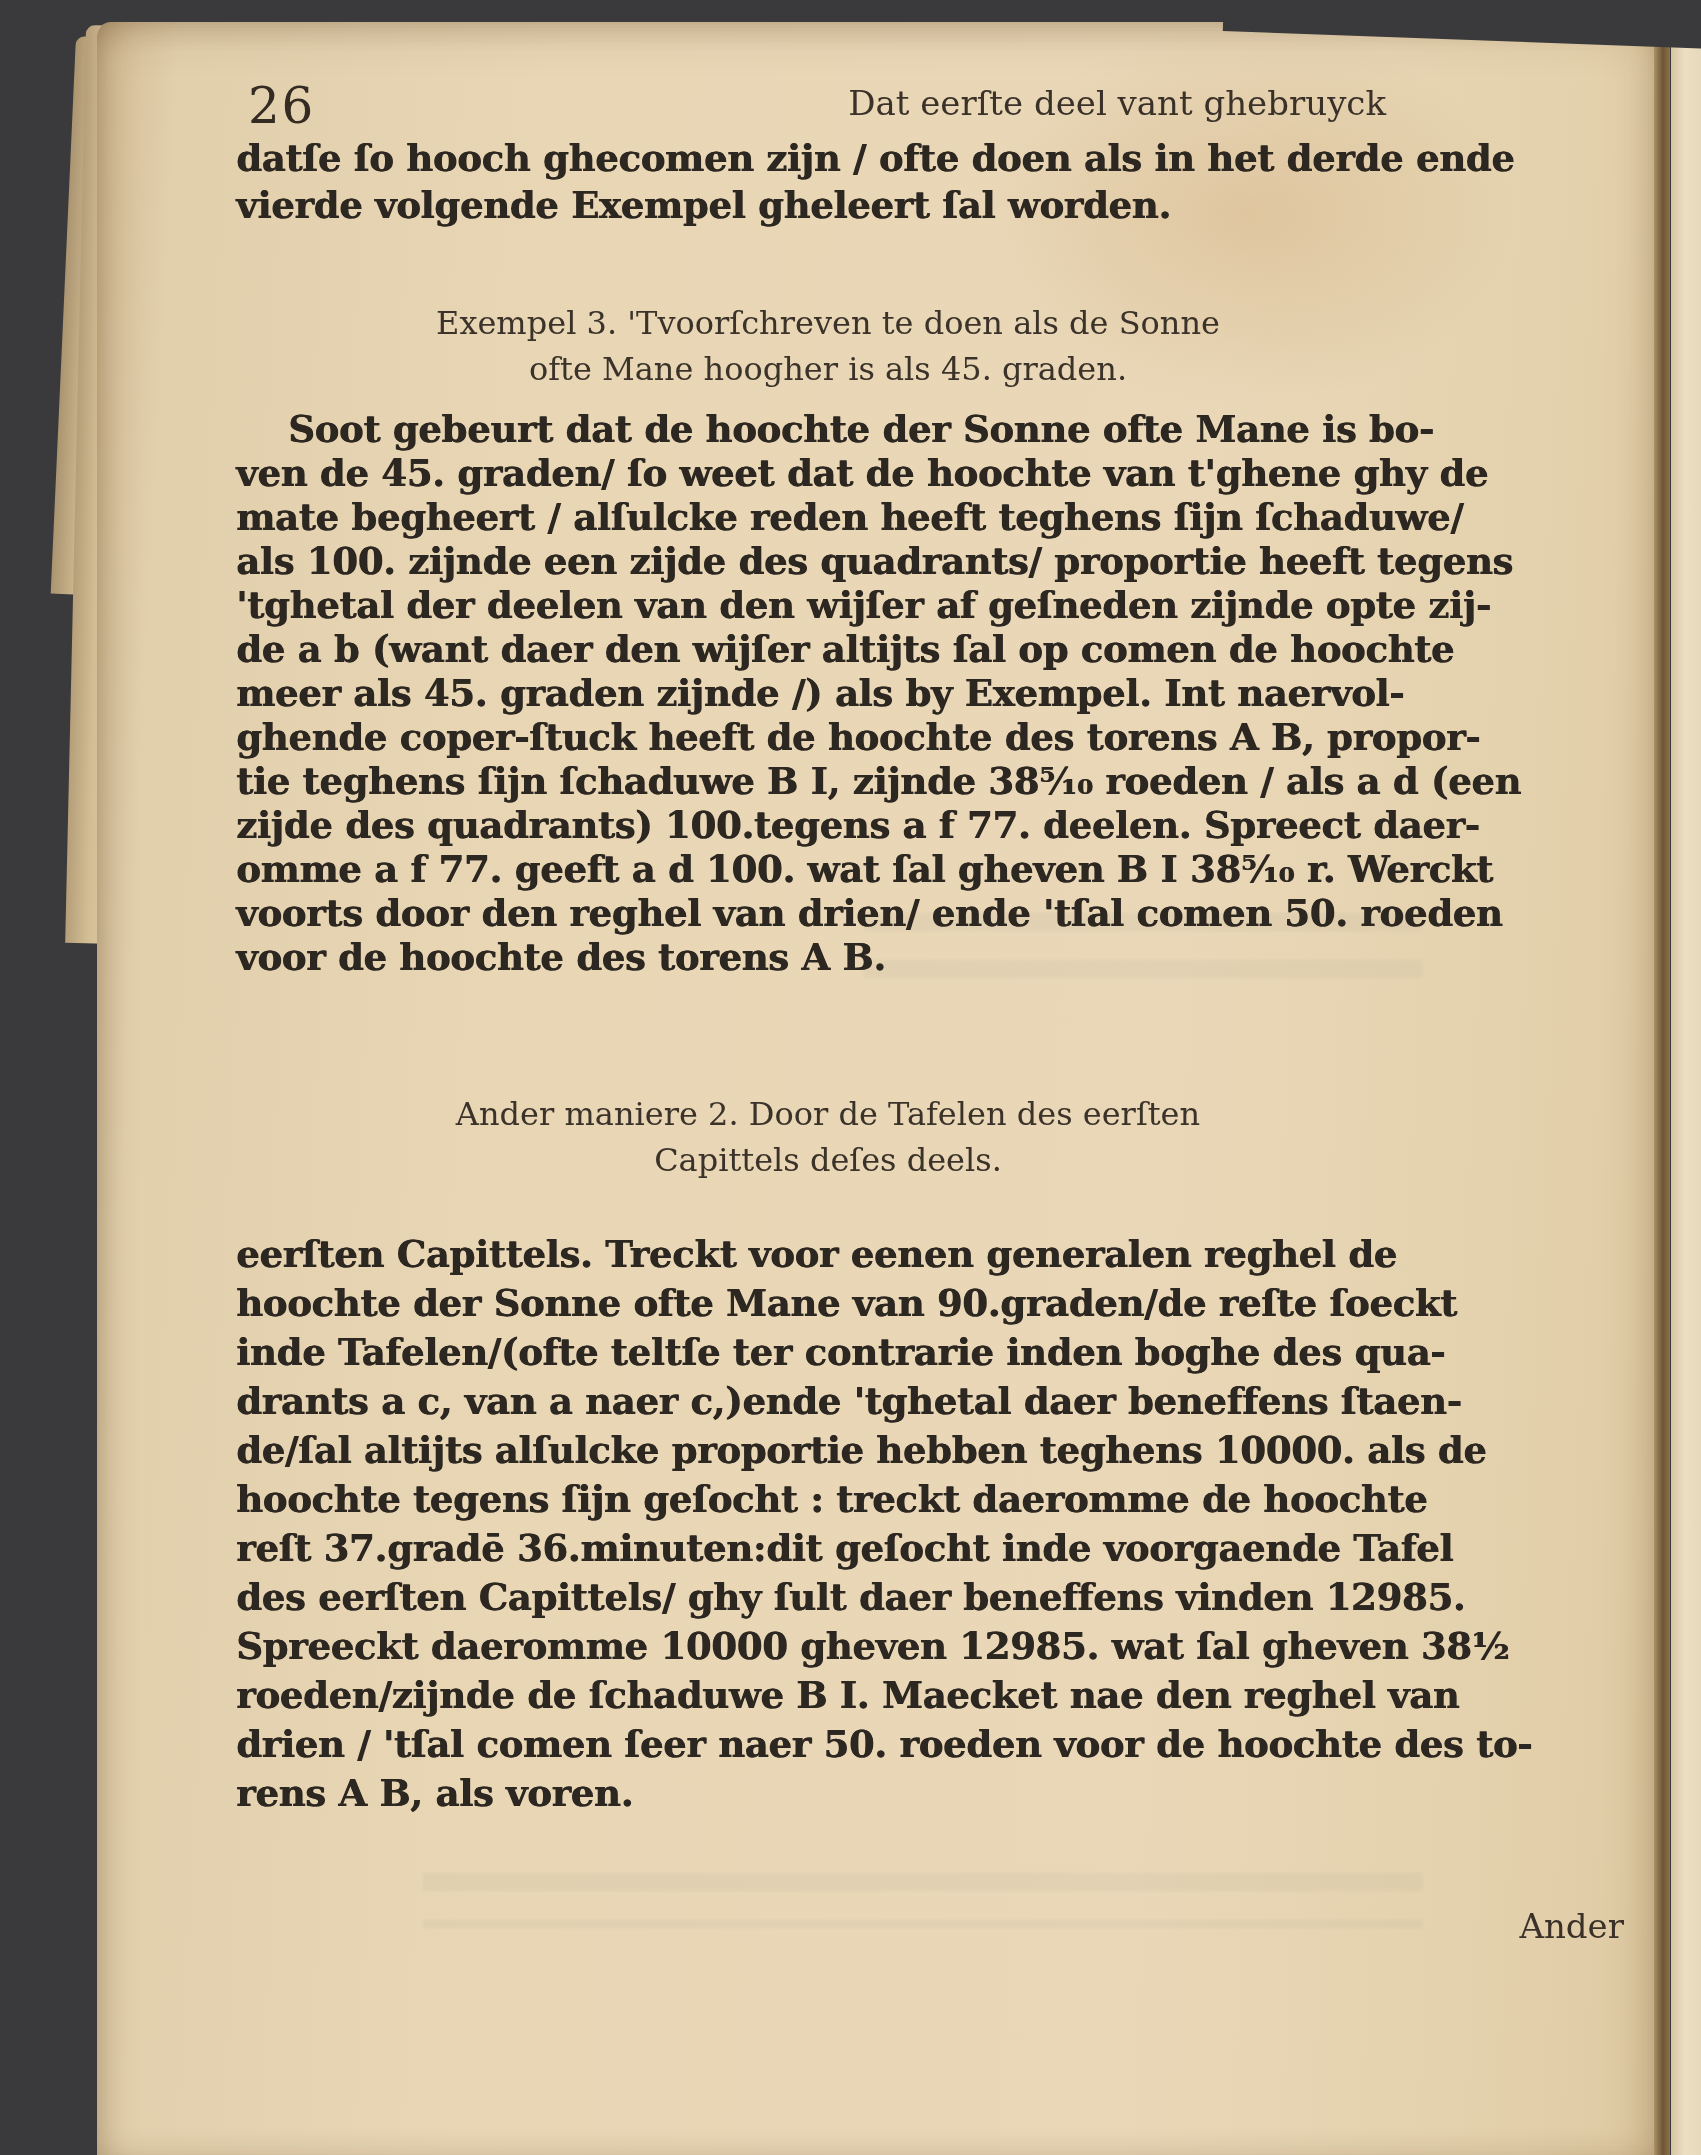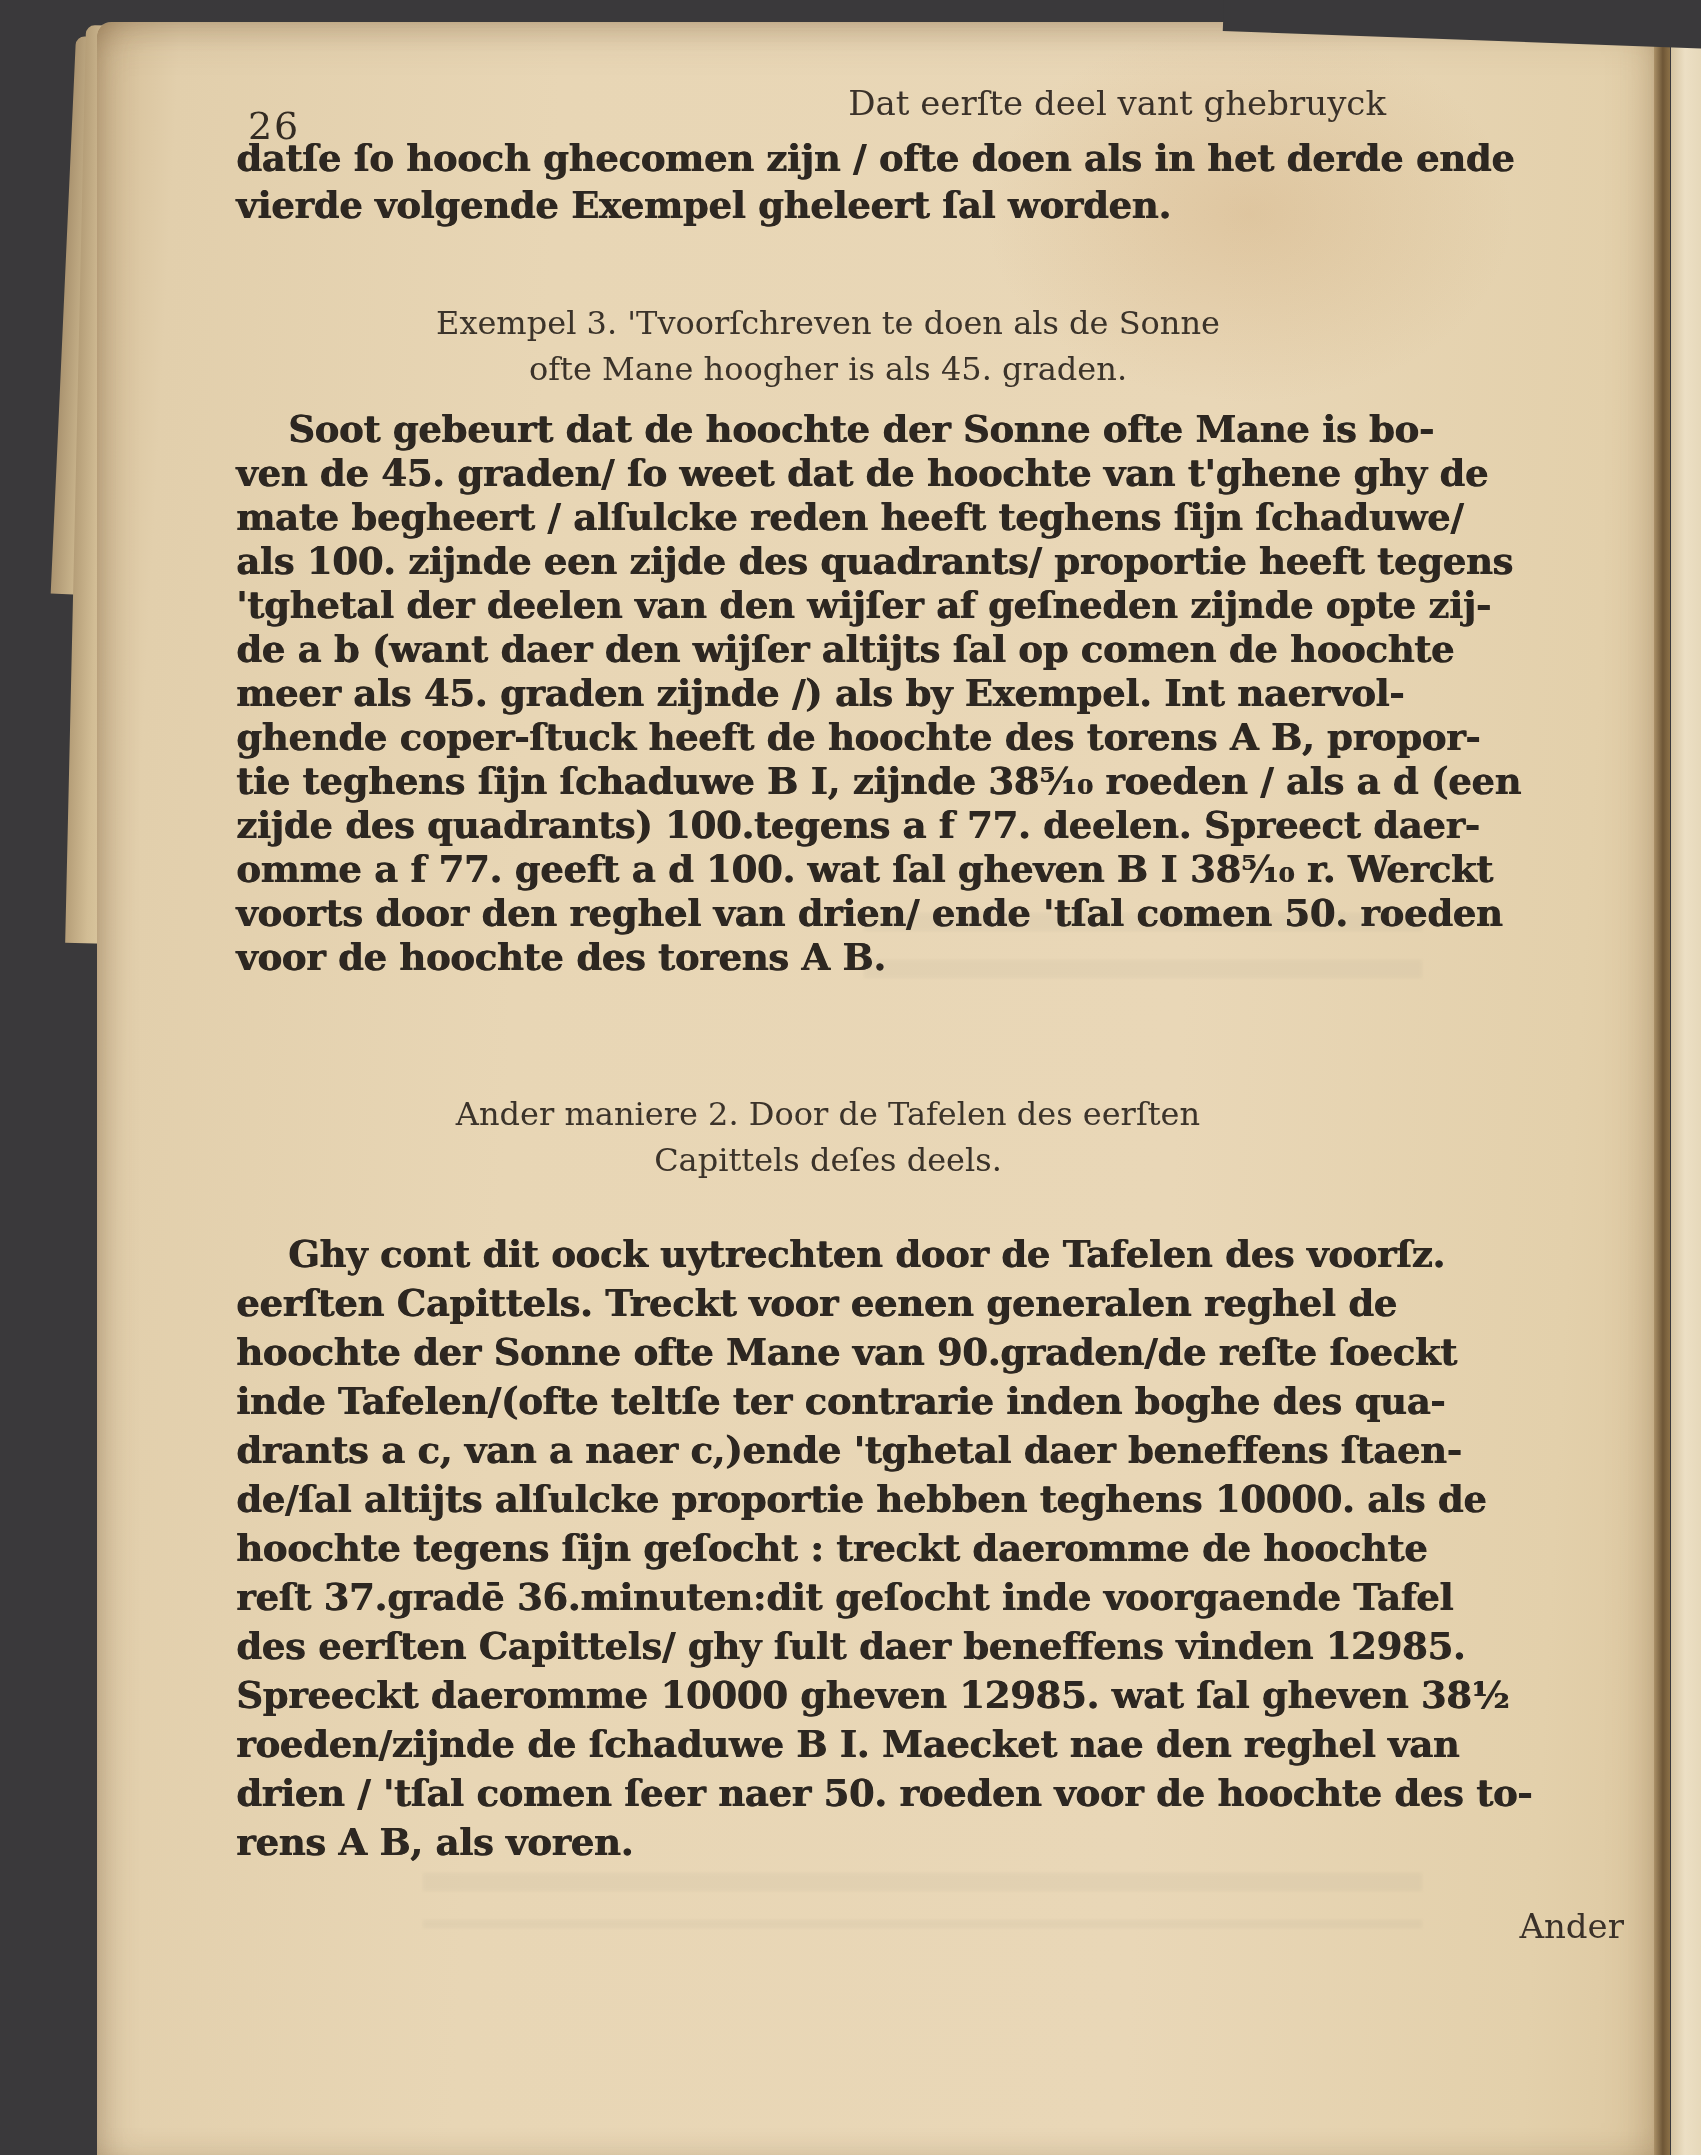--- a/index.html
+++ b/index.html
@@ -71,7 +71,7 @@
   
   .txt { position: absolute; color: #2d2721; }
   .folio {
-    left: 248px; top: 104px; font-size: 38px; letter-spacing: 1.8px; color: #342c23;
+    left: 248px; top: 77px; font-size: 50px; letter-spacing: 1.8px; color: #342c23;
   }
   .running-title {
     left: 270px; top: 83px; width: 1116px; text-align: right;

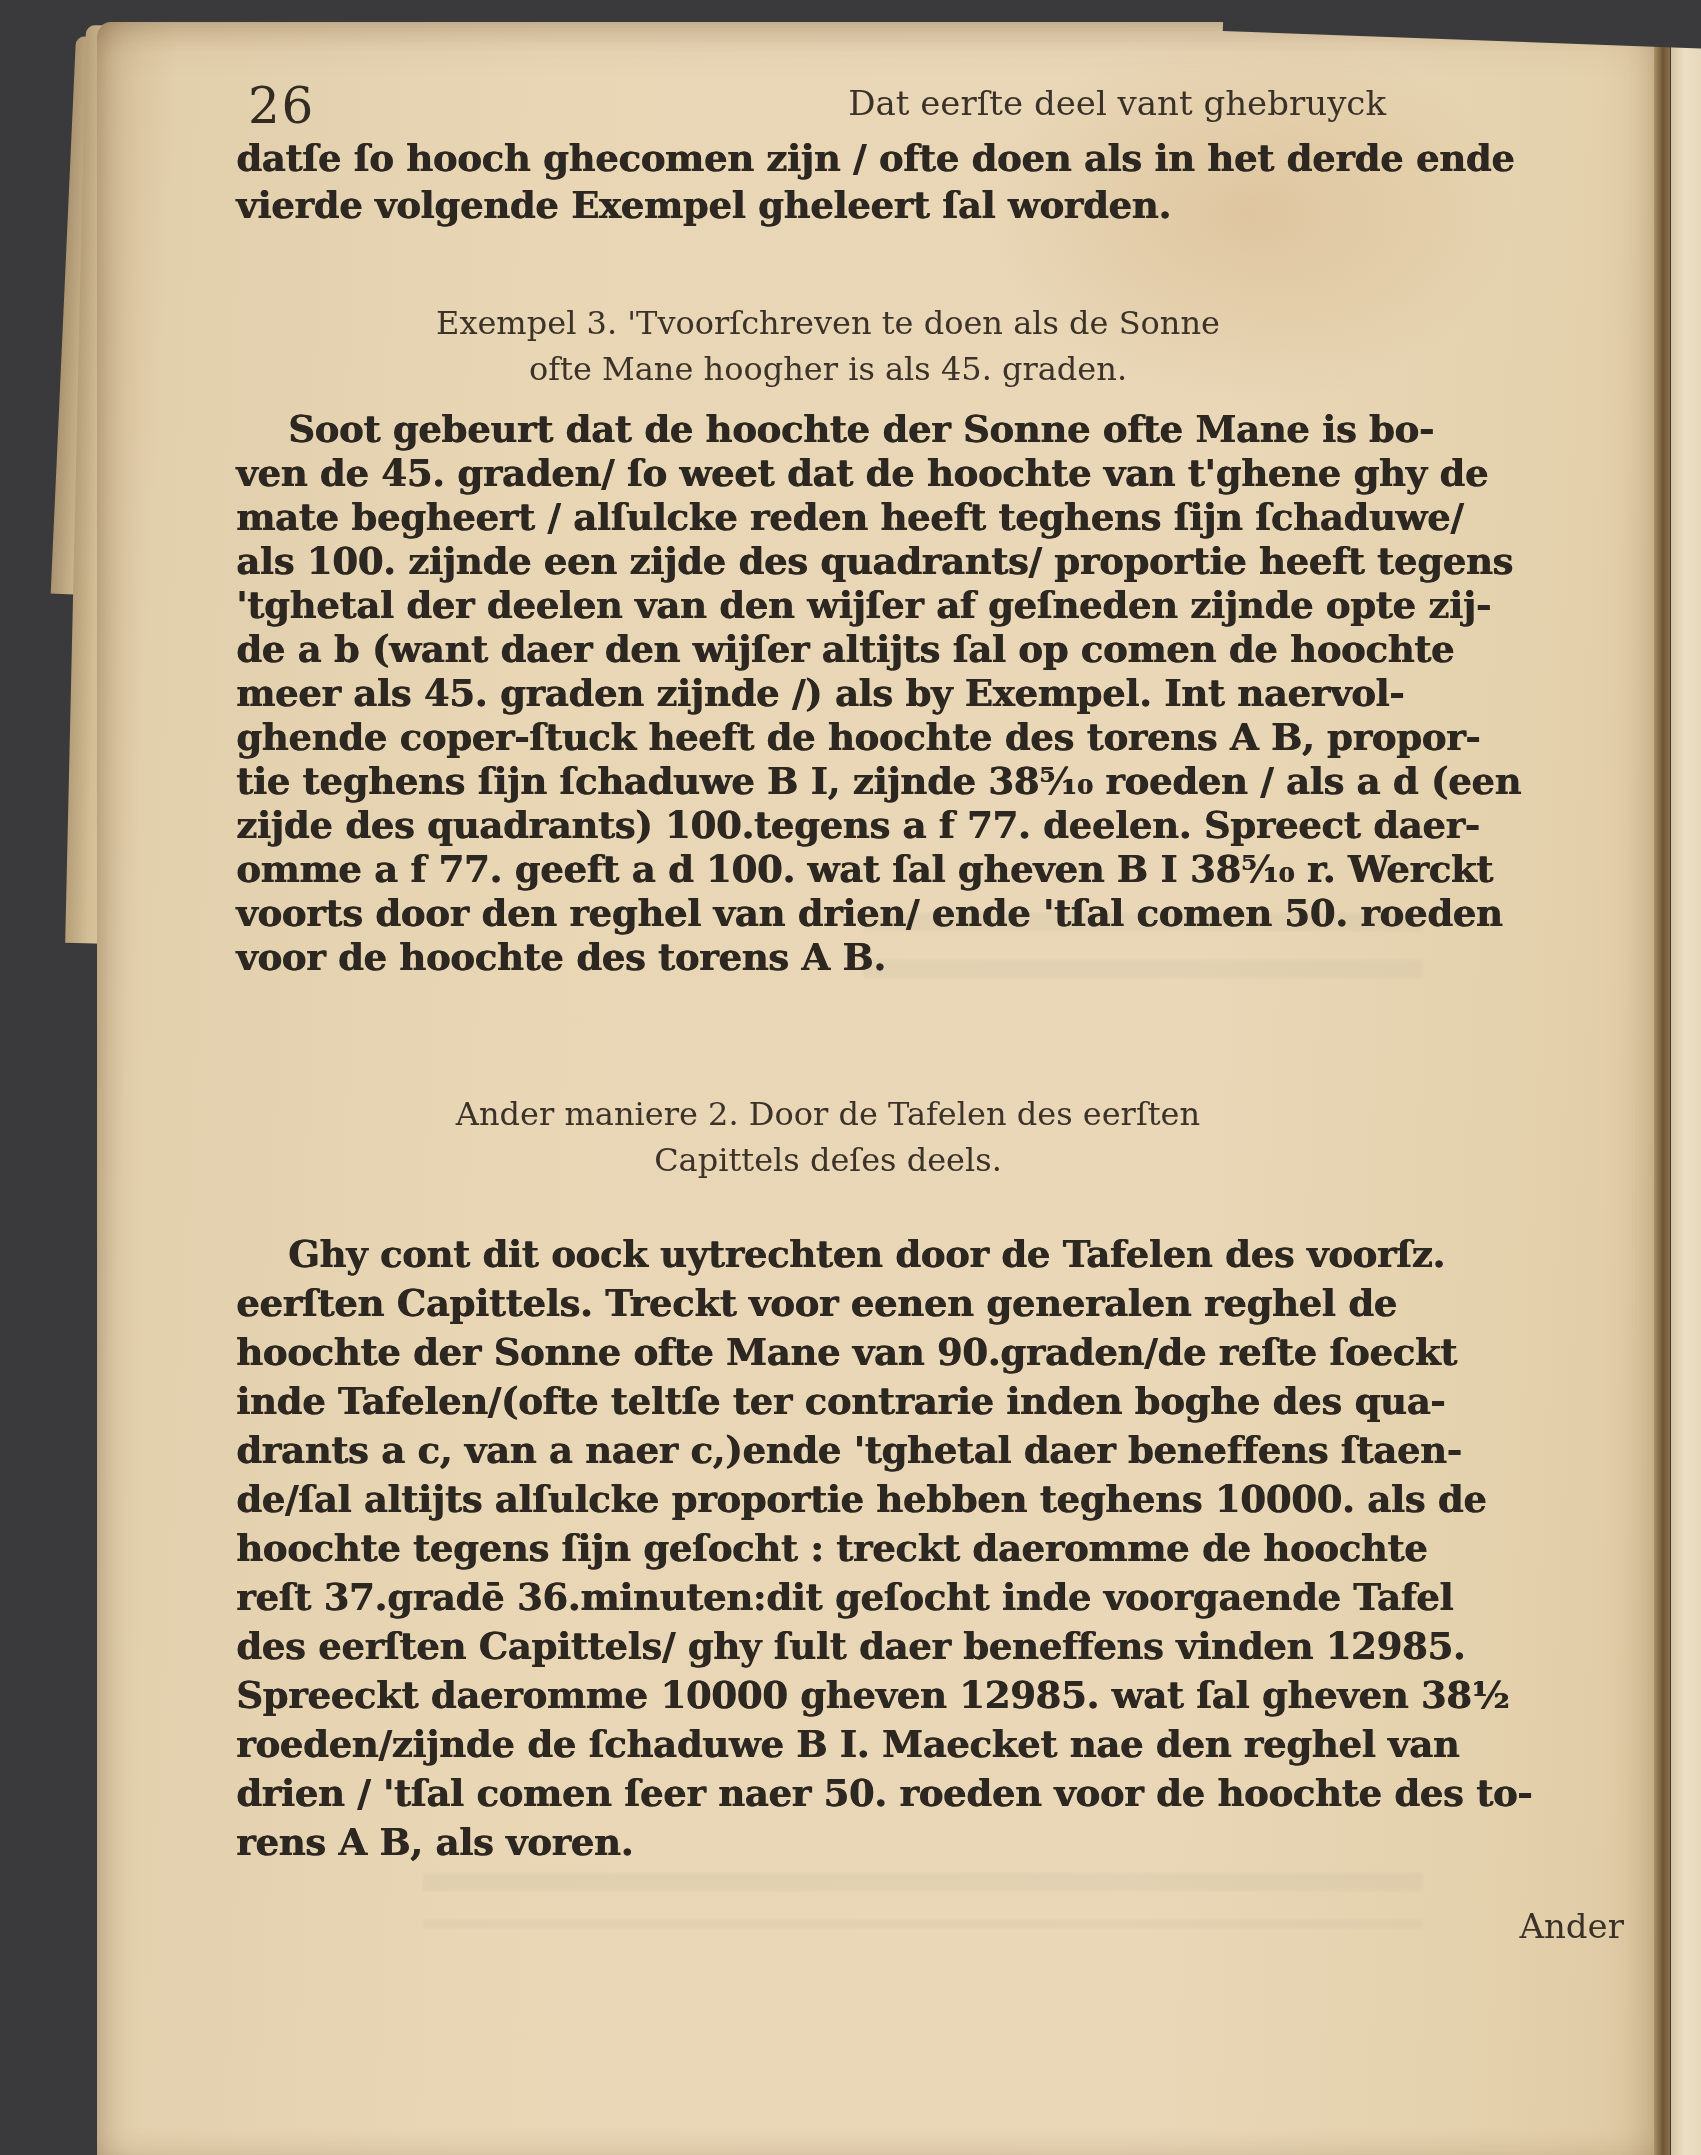--- a/index.html
+++ b/index.html
@@ -153,7 +153,6 @@
   </div>
 
   <div class="txt blackletter para-2">
-    <div class="line indent">Ghy cont dit oock uytrechten door de Tafelen des voorſz.</div>
     <div class="line">eerſten Capittels. Treckt voor eenen generalen reghel de</div>
     <div class="line">hoochte der Sonne ofte Mane van 90.graden/de reſte ſoeckt</div>
     <div class="line">inde Tafelen/(ofte teltſe ter contrarie inden boghe des qua-</div>

